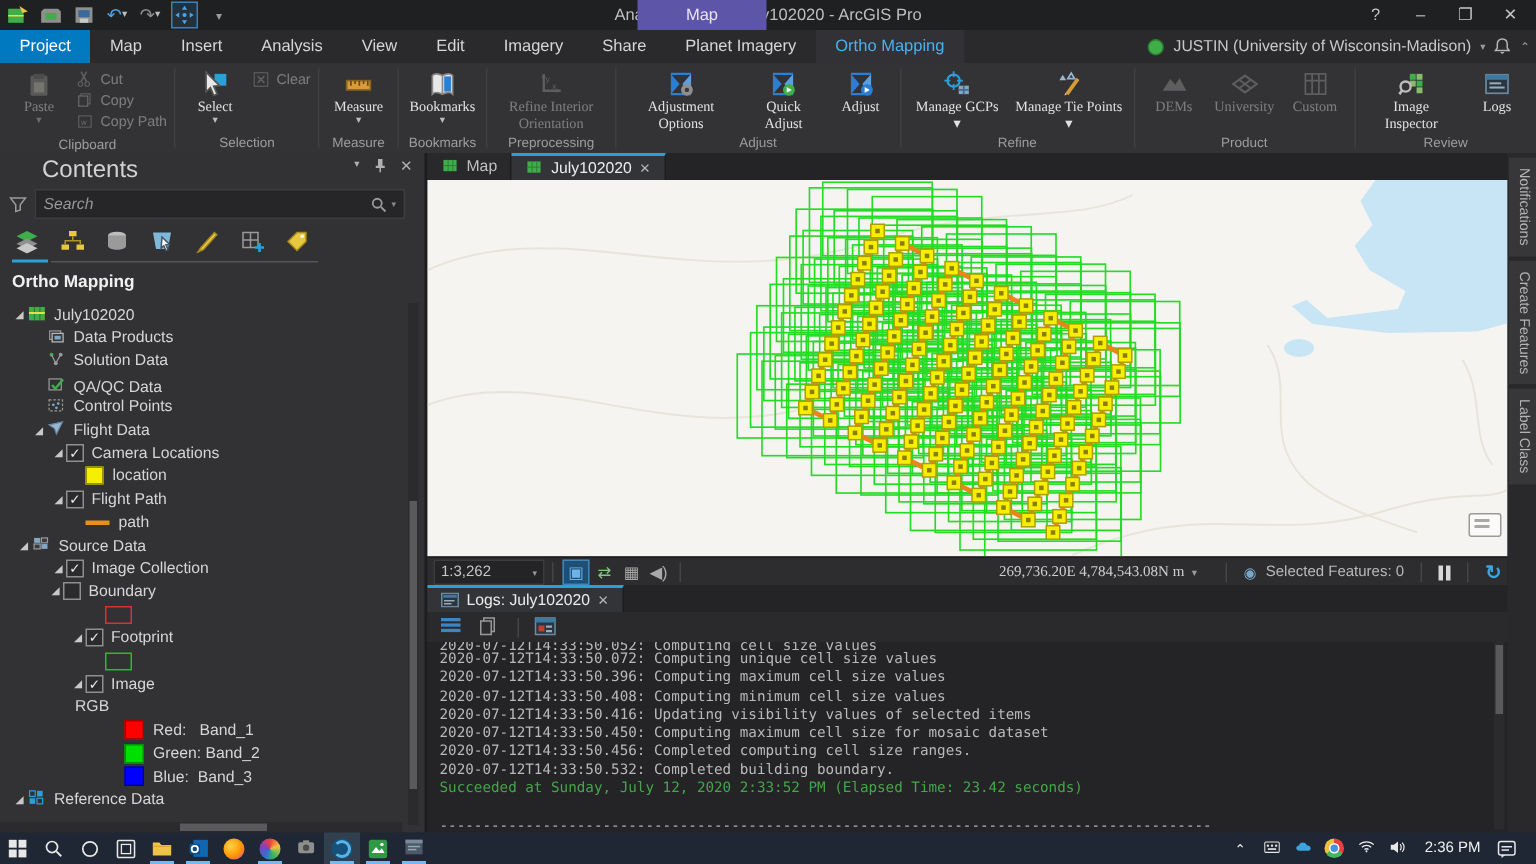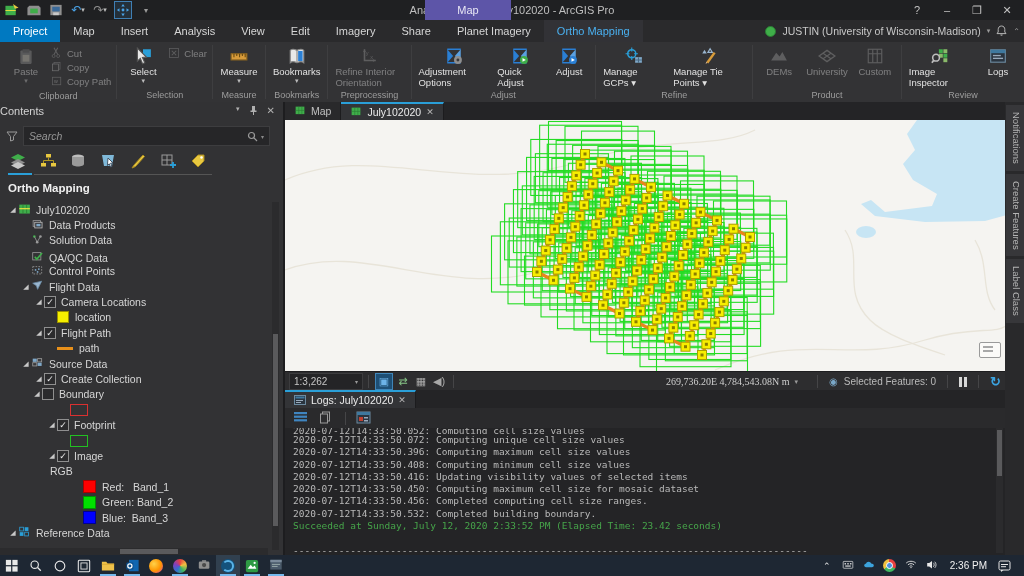--- a/index.html
+++ b/index.html
@@ -30,7 +30,7 @@
   .gdivider{width:1px;background:#3e3e40;margin:3px 0;}
   .bigbtn{display:flex;flex-direction:column;align-items:center;justify-content:flex-start;padding:2px 4px 0;min-width:38px;max-width:72px;}
   .bigbtn .icon{width:20px;height:20px;display:flex;align-items:center;justify-content:center;font-size:15px;}
-  .bigbtn .blabel{font-size:9.5px;line-height:10.5px;text-align:left;color:#e2e2e2;margin-top:1px;white-space:normal;}
+  .bigbtn .blabel{font-size:9.5px;line-height:10.5px;text-align:center;color:#e2e2e2;margin-top:1px;white-space:normal;font-family:Liberation Serif, serif;}
   .bigbtn.disabled{opacity:.42;filter:grayscale(.6);}
   .caret{font-size:7px;color:#bcbcbc;line-height:6px;}
   .smallstack{display:flex;flex-direction:column;justify-content:flex-start;gap:2px;padding:3px 2px;}

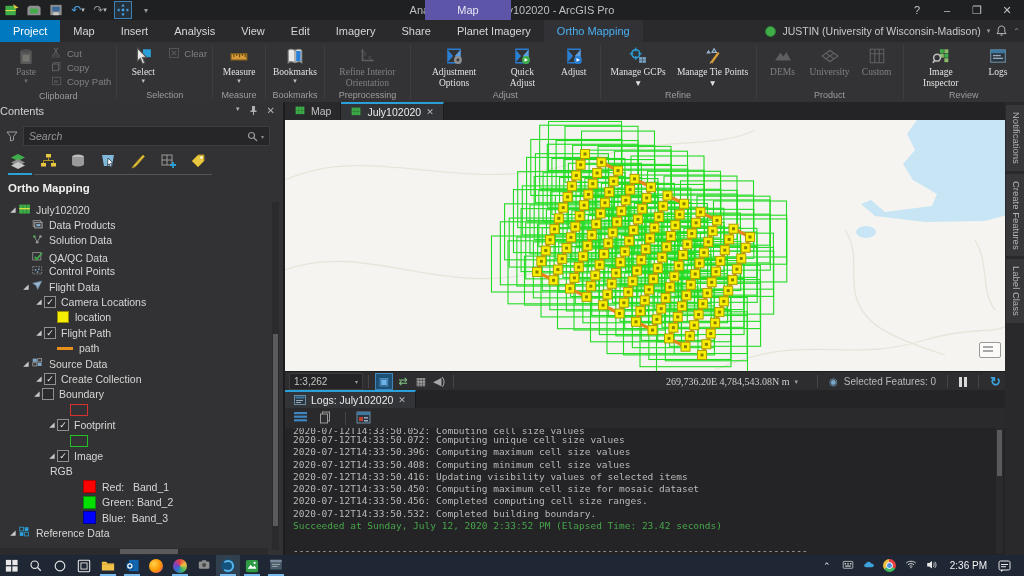--- a/index.html
+++ b/index.html
@@ -40,7 +40,7 @@
   
   #contents{left:0;top:102px;width:283px;height:453px;background:#323234;border-right:2px solid #1d1d1f;}
   #contents-header{left:0;top:0;width:100%;height:20px;}
-  #contents-title{position:absolute;left:0;top:3px;color:#d2d2d2;font-size:11px;}
+  #contents-title{position:absolute;left:28px;top:3px;color:#d2d2d2;font-size:16px;}
   #contents-hdr-icons{position:absolute;right:8px;top:3px;display:flex;gap:9px;color:#b0b0b0;font-size:10px;}
   #search-row{position:absolute;left:6px;top:24px;width:264px;height:20px;display:flex;align-items:center;gap:5px;}
   #search-box{flex:1;height:18px;background:#262628;border:1px solid #3d3d3f;display:flex;align-items:center;padding:0 5px;}

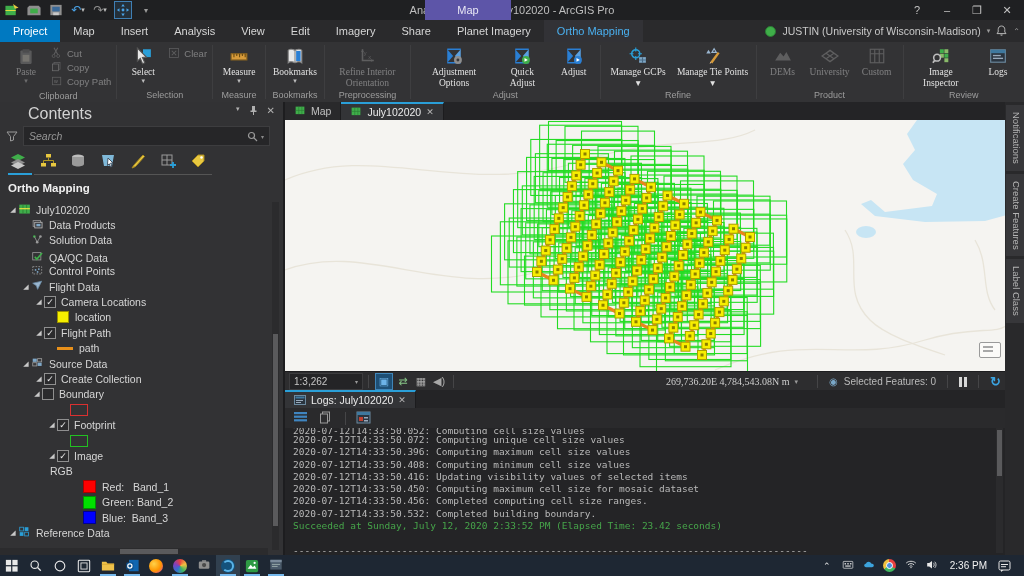--- a/index.html
+++ b/index.html
@@ -553,7 +553,7 @@
         <div class="trow" style="padding-left: 47px;"><span style="width: 10px; flex: 0 0 auto;"></span><span class="sw-fill" style="background: rgb(245, 238, 0); border: 1px solid rgb(154, 143, 0); width: 10px; height: 10px; margin-right: 6px;"></span><span>location</span></div>
         <div class="trow" style="padding-left: 34px;"><span class="arrow">◢</span><span class="cb">✓</span><span>Flight Path</span></div>
         <div class="trow" style="padding-left: 47px;"><span style="width: 10px; flex: 0 0 auto;"></span><span class="sw-line" style="background: rgb(232, 144, 26); margin-right: 6px;"></span><span>path</span></div>
-        <div class="trow" style="padding-left: 21px;"><span class="arrow">◢</span><span class="ticon"><svg width="14" height="13" viewBox="0 0 16 16">
+        <div class="trow" style="padding-left: 11px;"><span class="arrow">◢</span><span class="ticon"><svg width="14" height="13" viewBox="0 0 16 16">
               <rect x="1.5" y="2" width="5" height="4" fill="#7fa8c8"></rect>
               <rect x="7.5" y="2" width="5" height="4" fill="#3a3a3c" stroke="#9a9a9a"></rect>
               <rect x="1.5" y="7" width="5" height="4" fill="#3a3a3c" stroke="#9a9a9a"></rect>

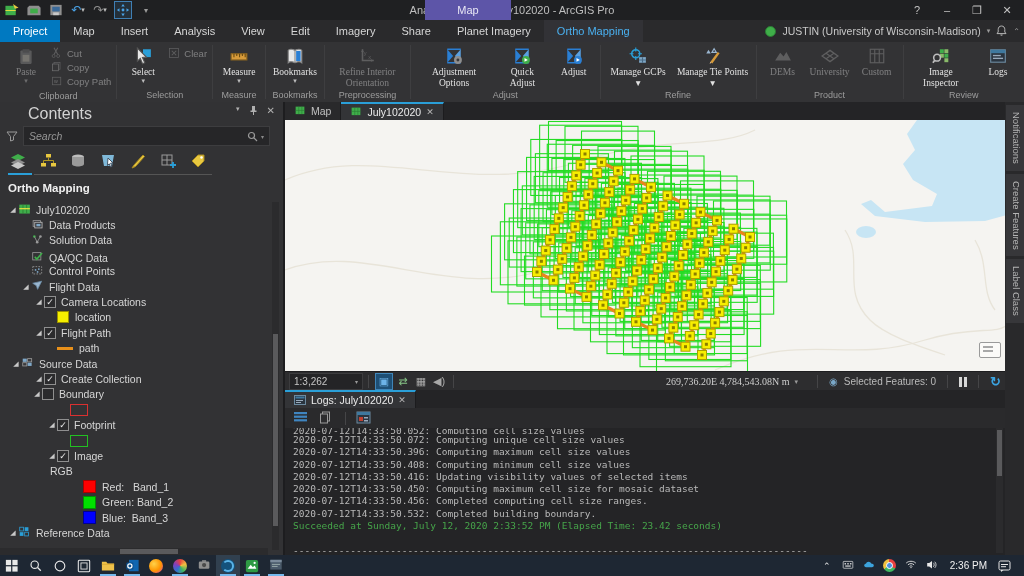--- a/index.html
+++ b/index.html
@@ -559,7 +559,7 @@
               <rect x="1.5" y="7" width="5" height="4" fill="#3a3a3c" stroke="#9a9a9a"></rect>
               <rect x="7.5" y="7" width="5" height="4" fill="#7fa8c8"></rect>
             </svg></span><span>Source Data</span></div>
-        <div class="trow" style="padding-left: 34px;"><span class="arrow">◢</span><span class="cb">✓</span><span>Create Collection</span></div>
+        <div class="trow" style="padding-left: 34px;"><span class="arrow">◢</span><span class="cb">✓</span><span>Image Collection</span></div>
         <div class="trow" style="padding-left: 32px;"><span class="arrow">◢</span><span class="cb"></span><span>Boundary</span></div>
         <div class="trow" style="padding-left: 60px;"><span style="width: 10px; flex: 0 0 auto;"></span><span class="sw-outline" style="border: 1.5px solid rgb(217, 48, 48); margin-right: 6px;"></span><span></span></div>
         <div class="trow" style="padding-left: 47px;"><span class="arrow">◢</span><span class="cb">✓</span><span>Footprint</span></div>

